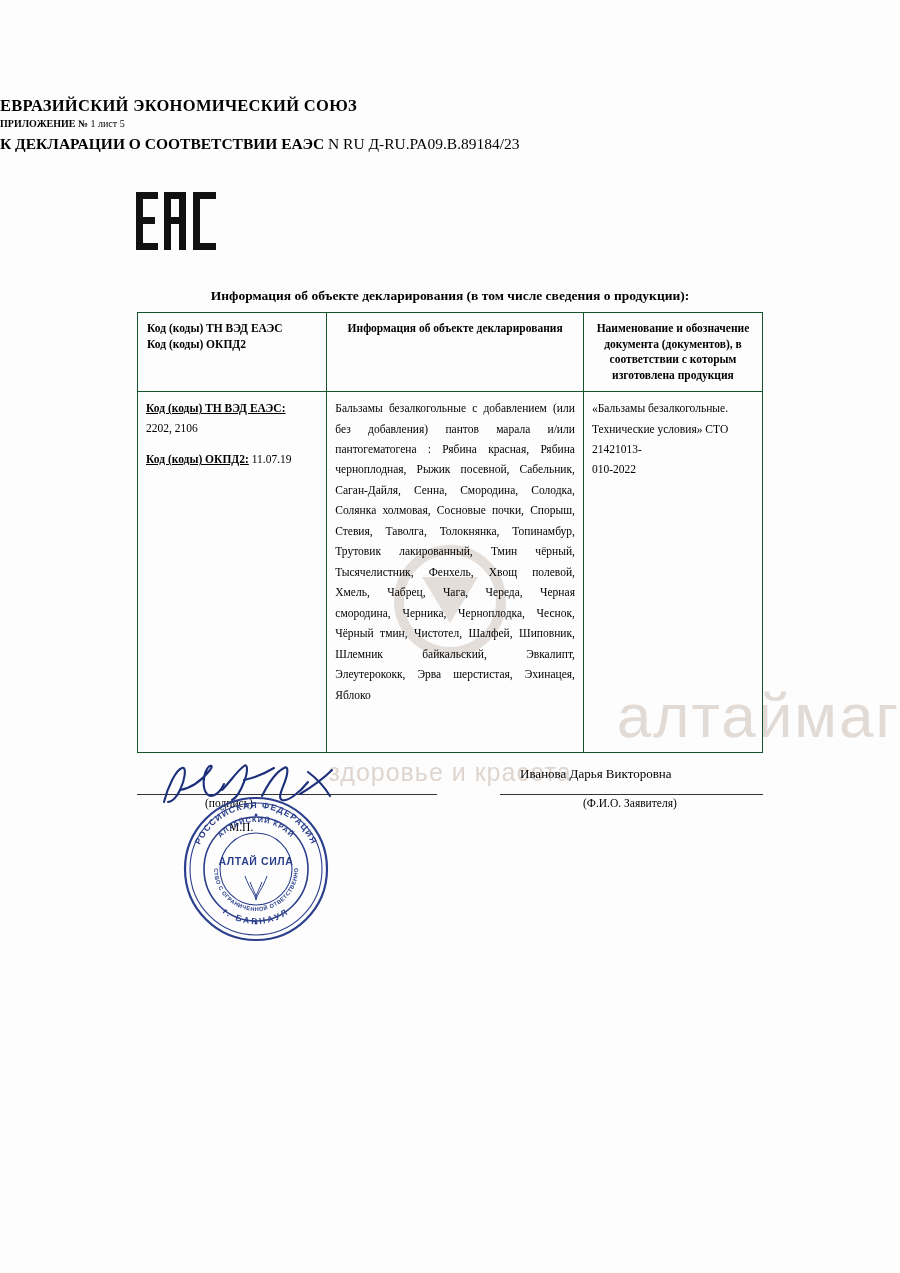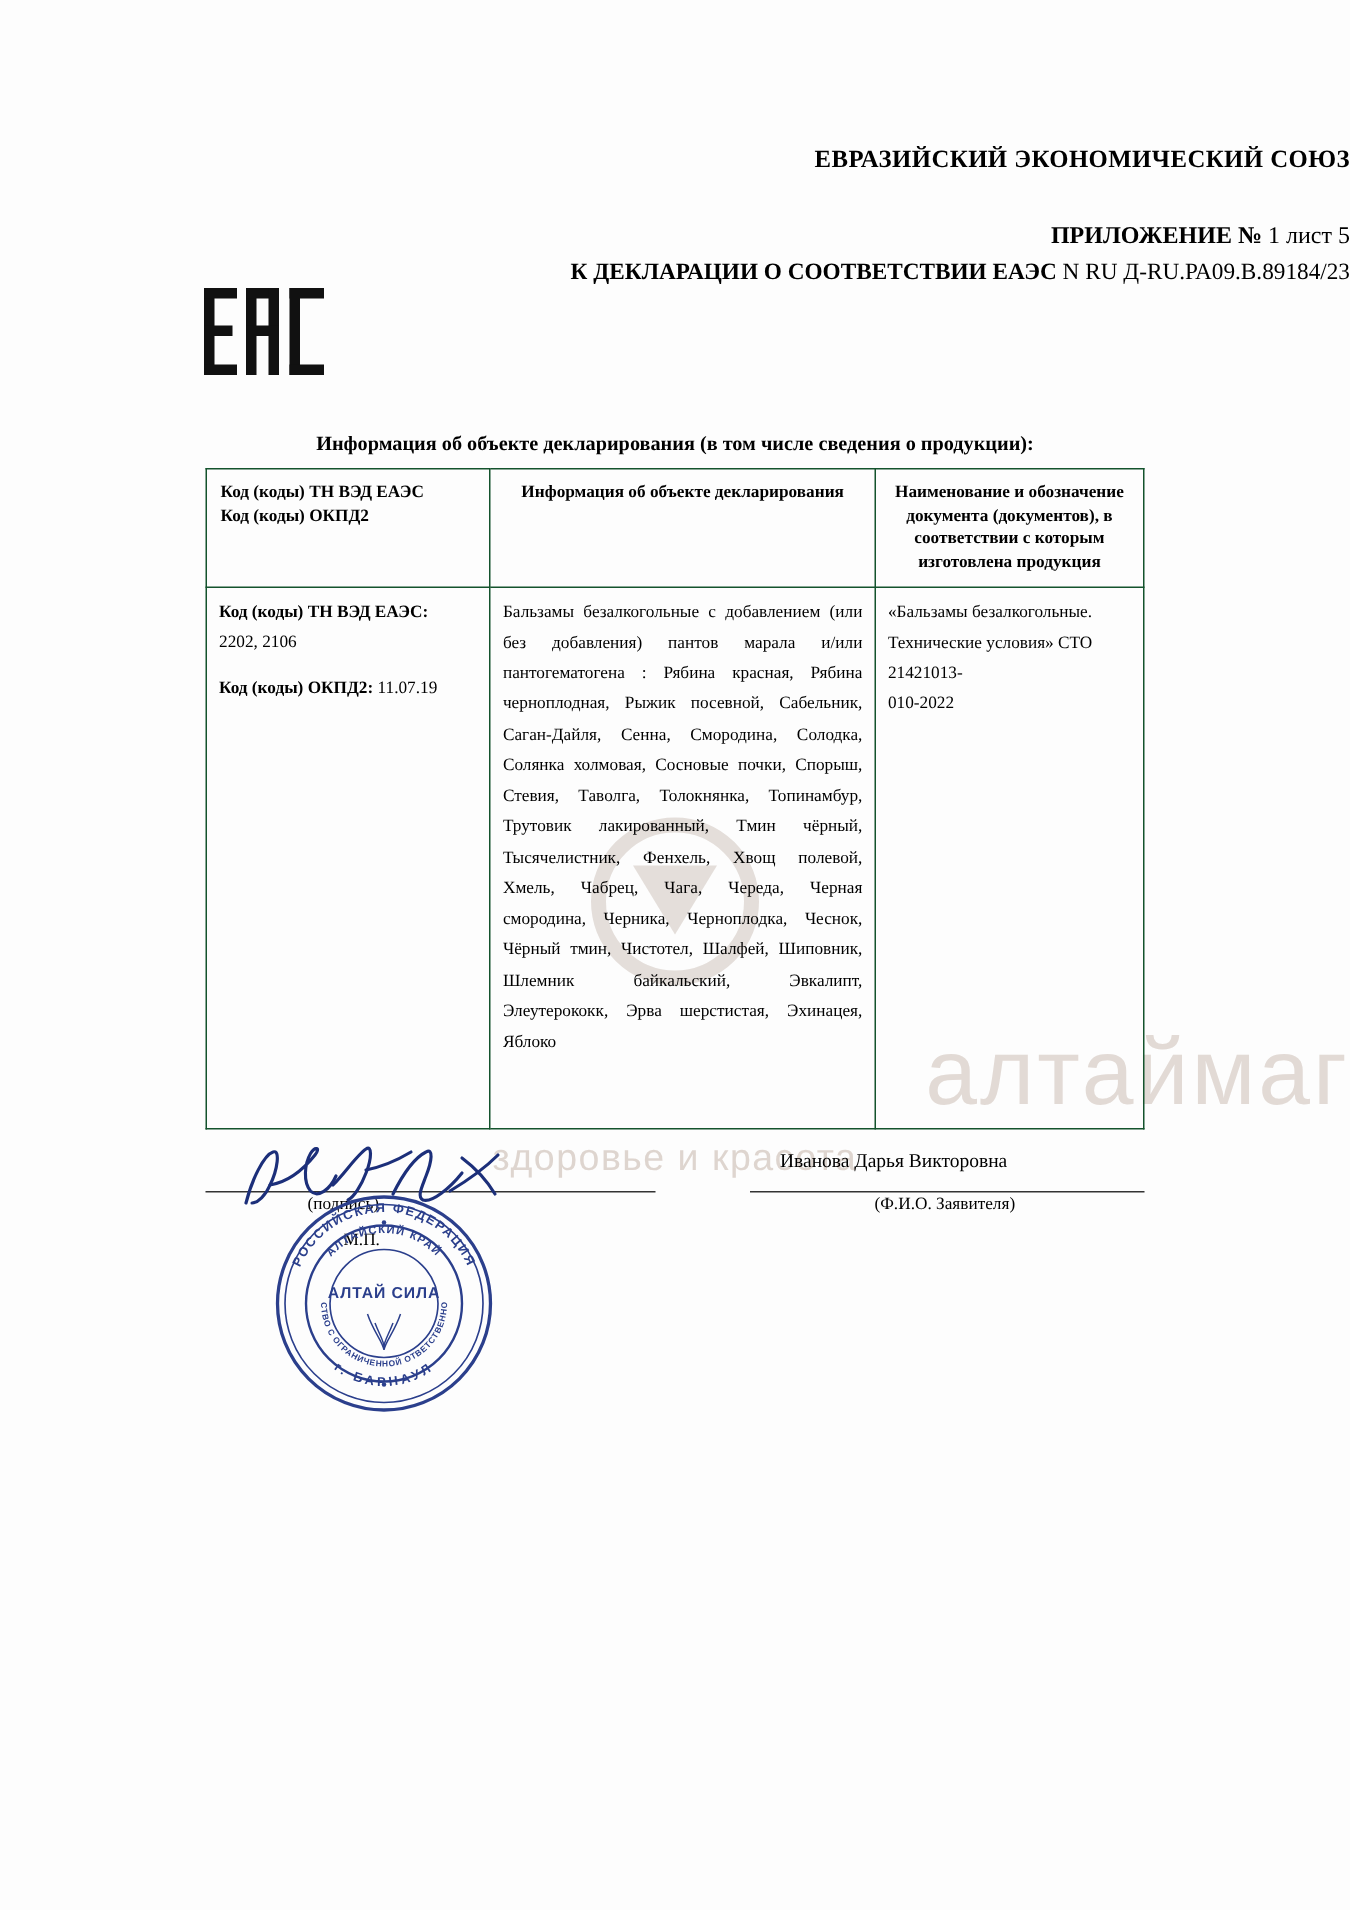--- a/index.html
+++ b/index.html
@@ -85,7 +85,7 @@
     left: 0;
     top: 96px;
     width: 900px;
-    text-align: right;
+    text-align: left;
     z-index: 10;
   }
   .hdr-line1 {

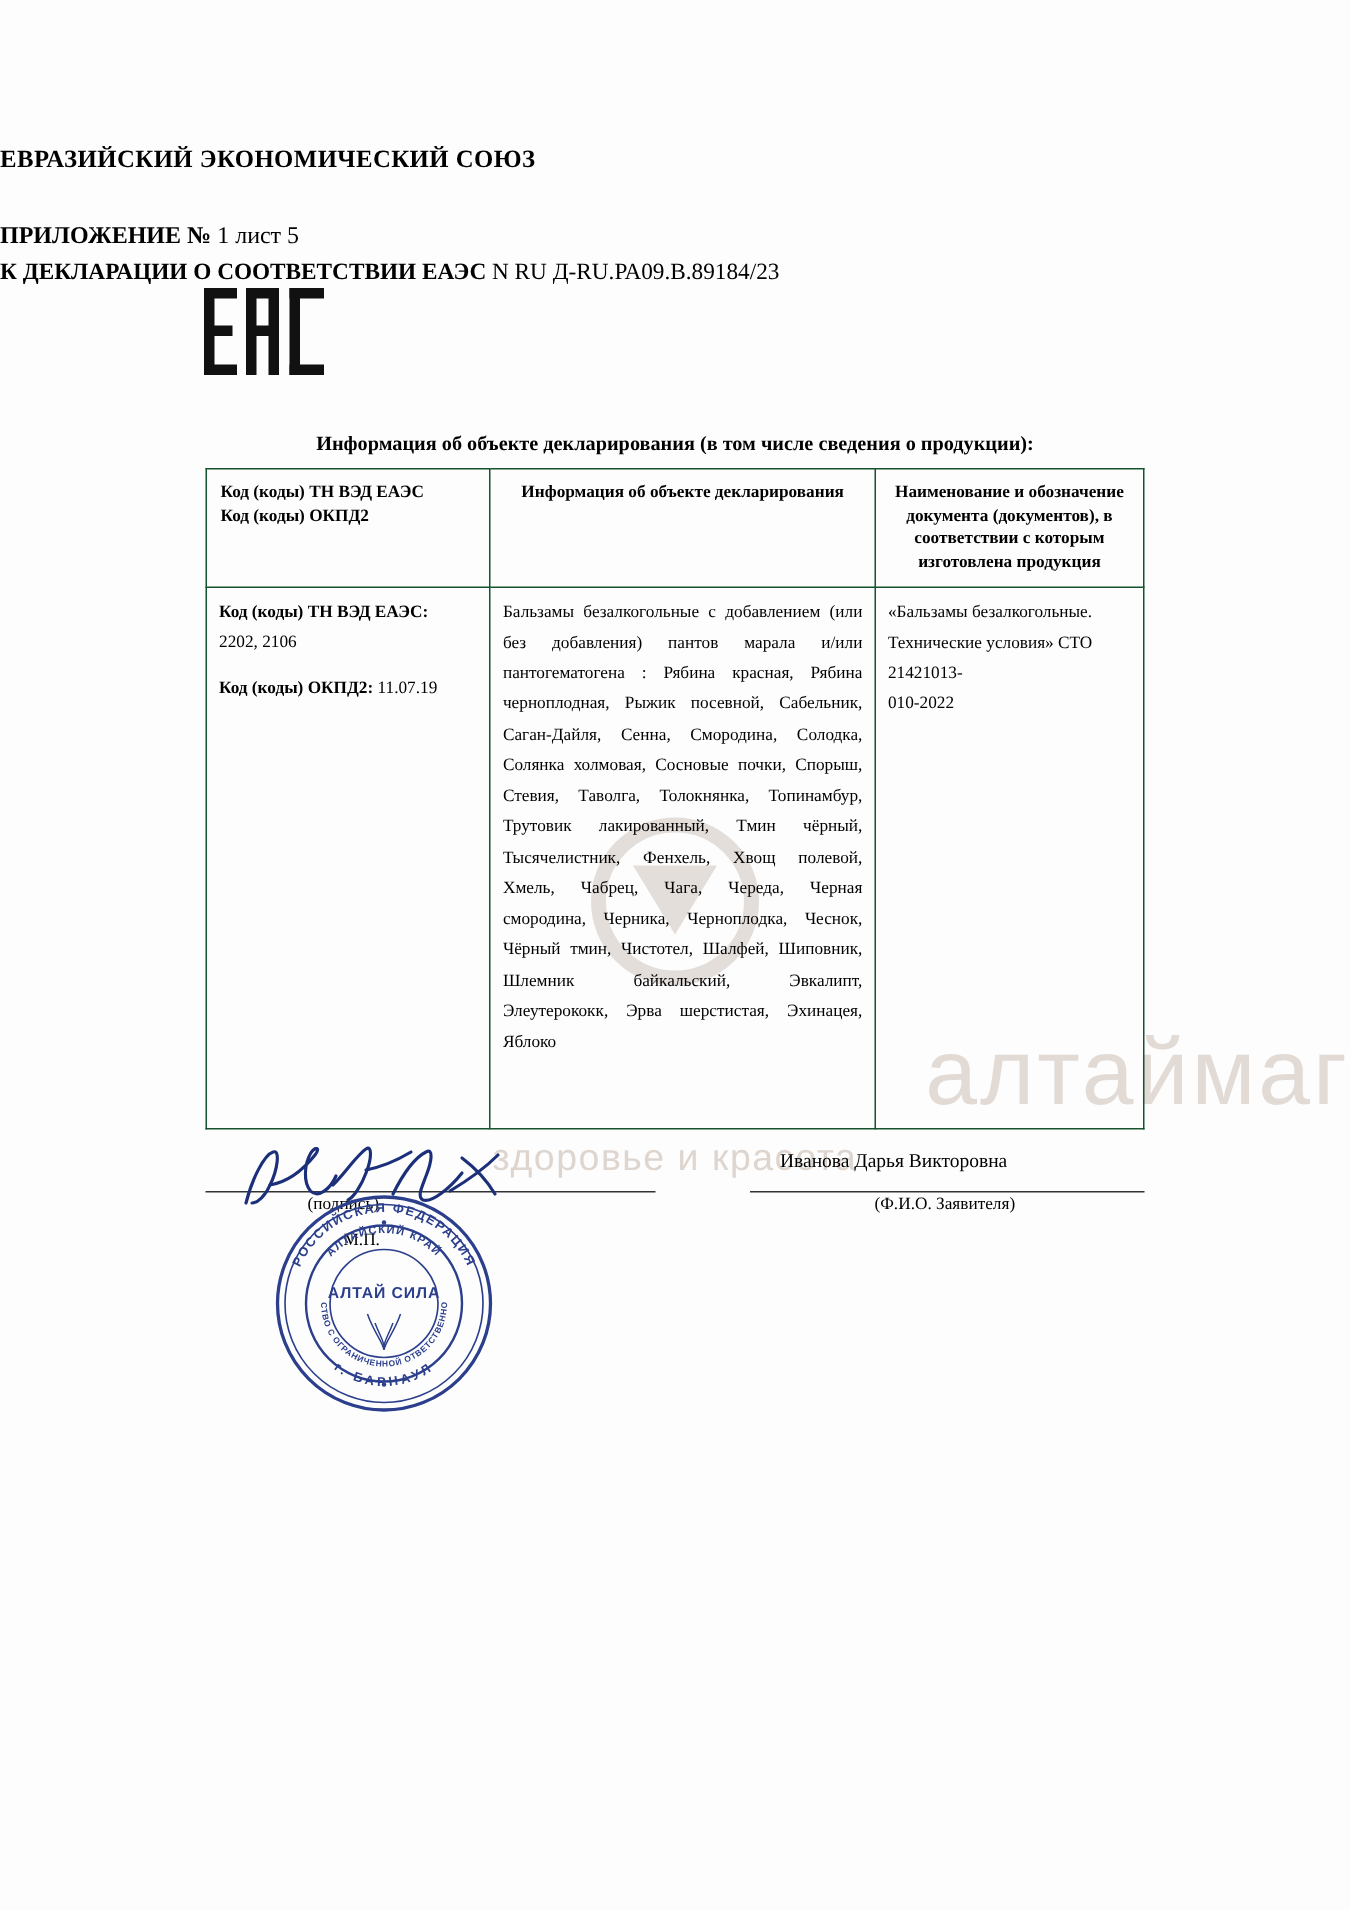--- a/index.html
+++ b/index.html
@@ -94,8 +94,8 @@
     letter-spacing: 0.3px;
   }
   .hdr-line2 {
-    margin-top: 33px;
-    font-size: 16px;
+    margin-top: 2px;
+    font-size: 10px;
     font-weight: bold;
   }
   .hdr-line2 .thin {

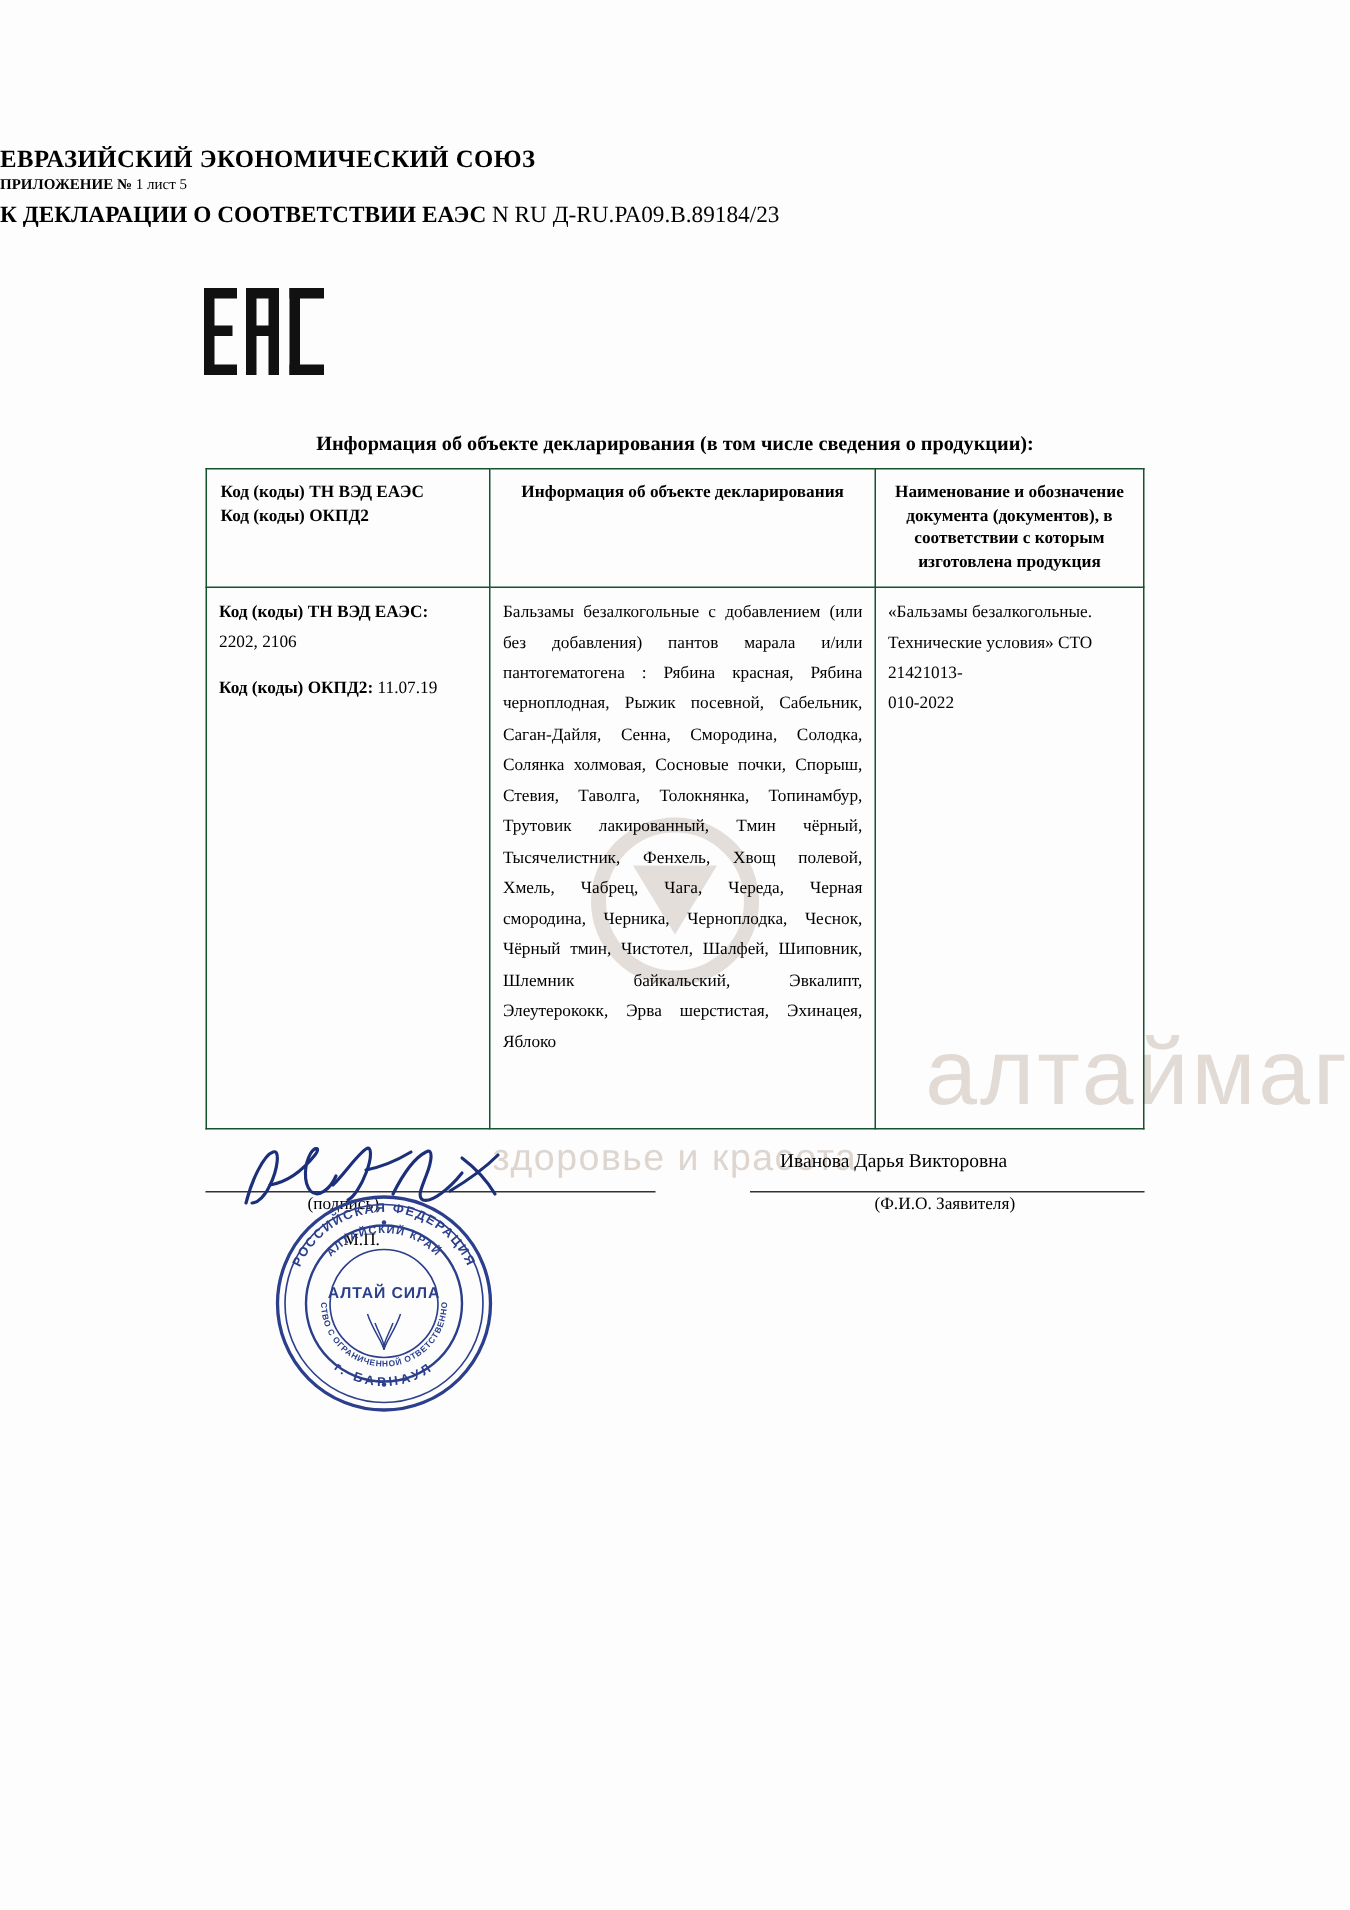--- a/index.html
+++ b/index.html
@@ -163,7 +163,7 @@
   td.c2 { width: 262px; text-align: justify; line-height: 1.78; }
   td.c3 { width: 174px; line-height: 1.78; margin-left: 45px; }
 
-  td.c1 .bold { font-weight: bold; }
+  td.c1 .bold { font-weight: bold; text-decoration: underline; }
   .c1-row { display: block; }
   .c1-gap { display: block; height: 11px; }
 

